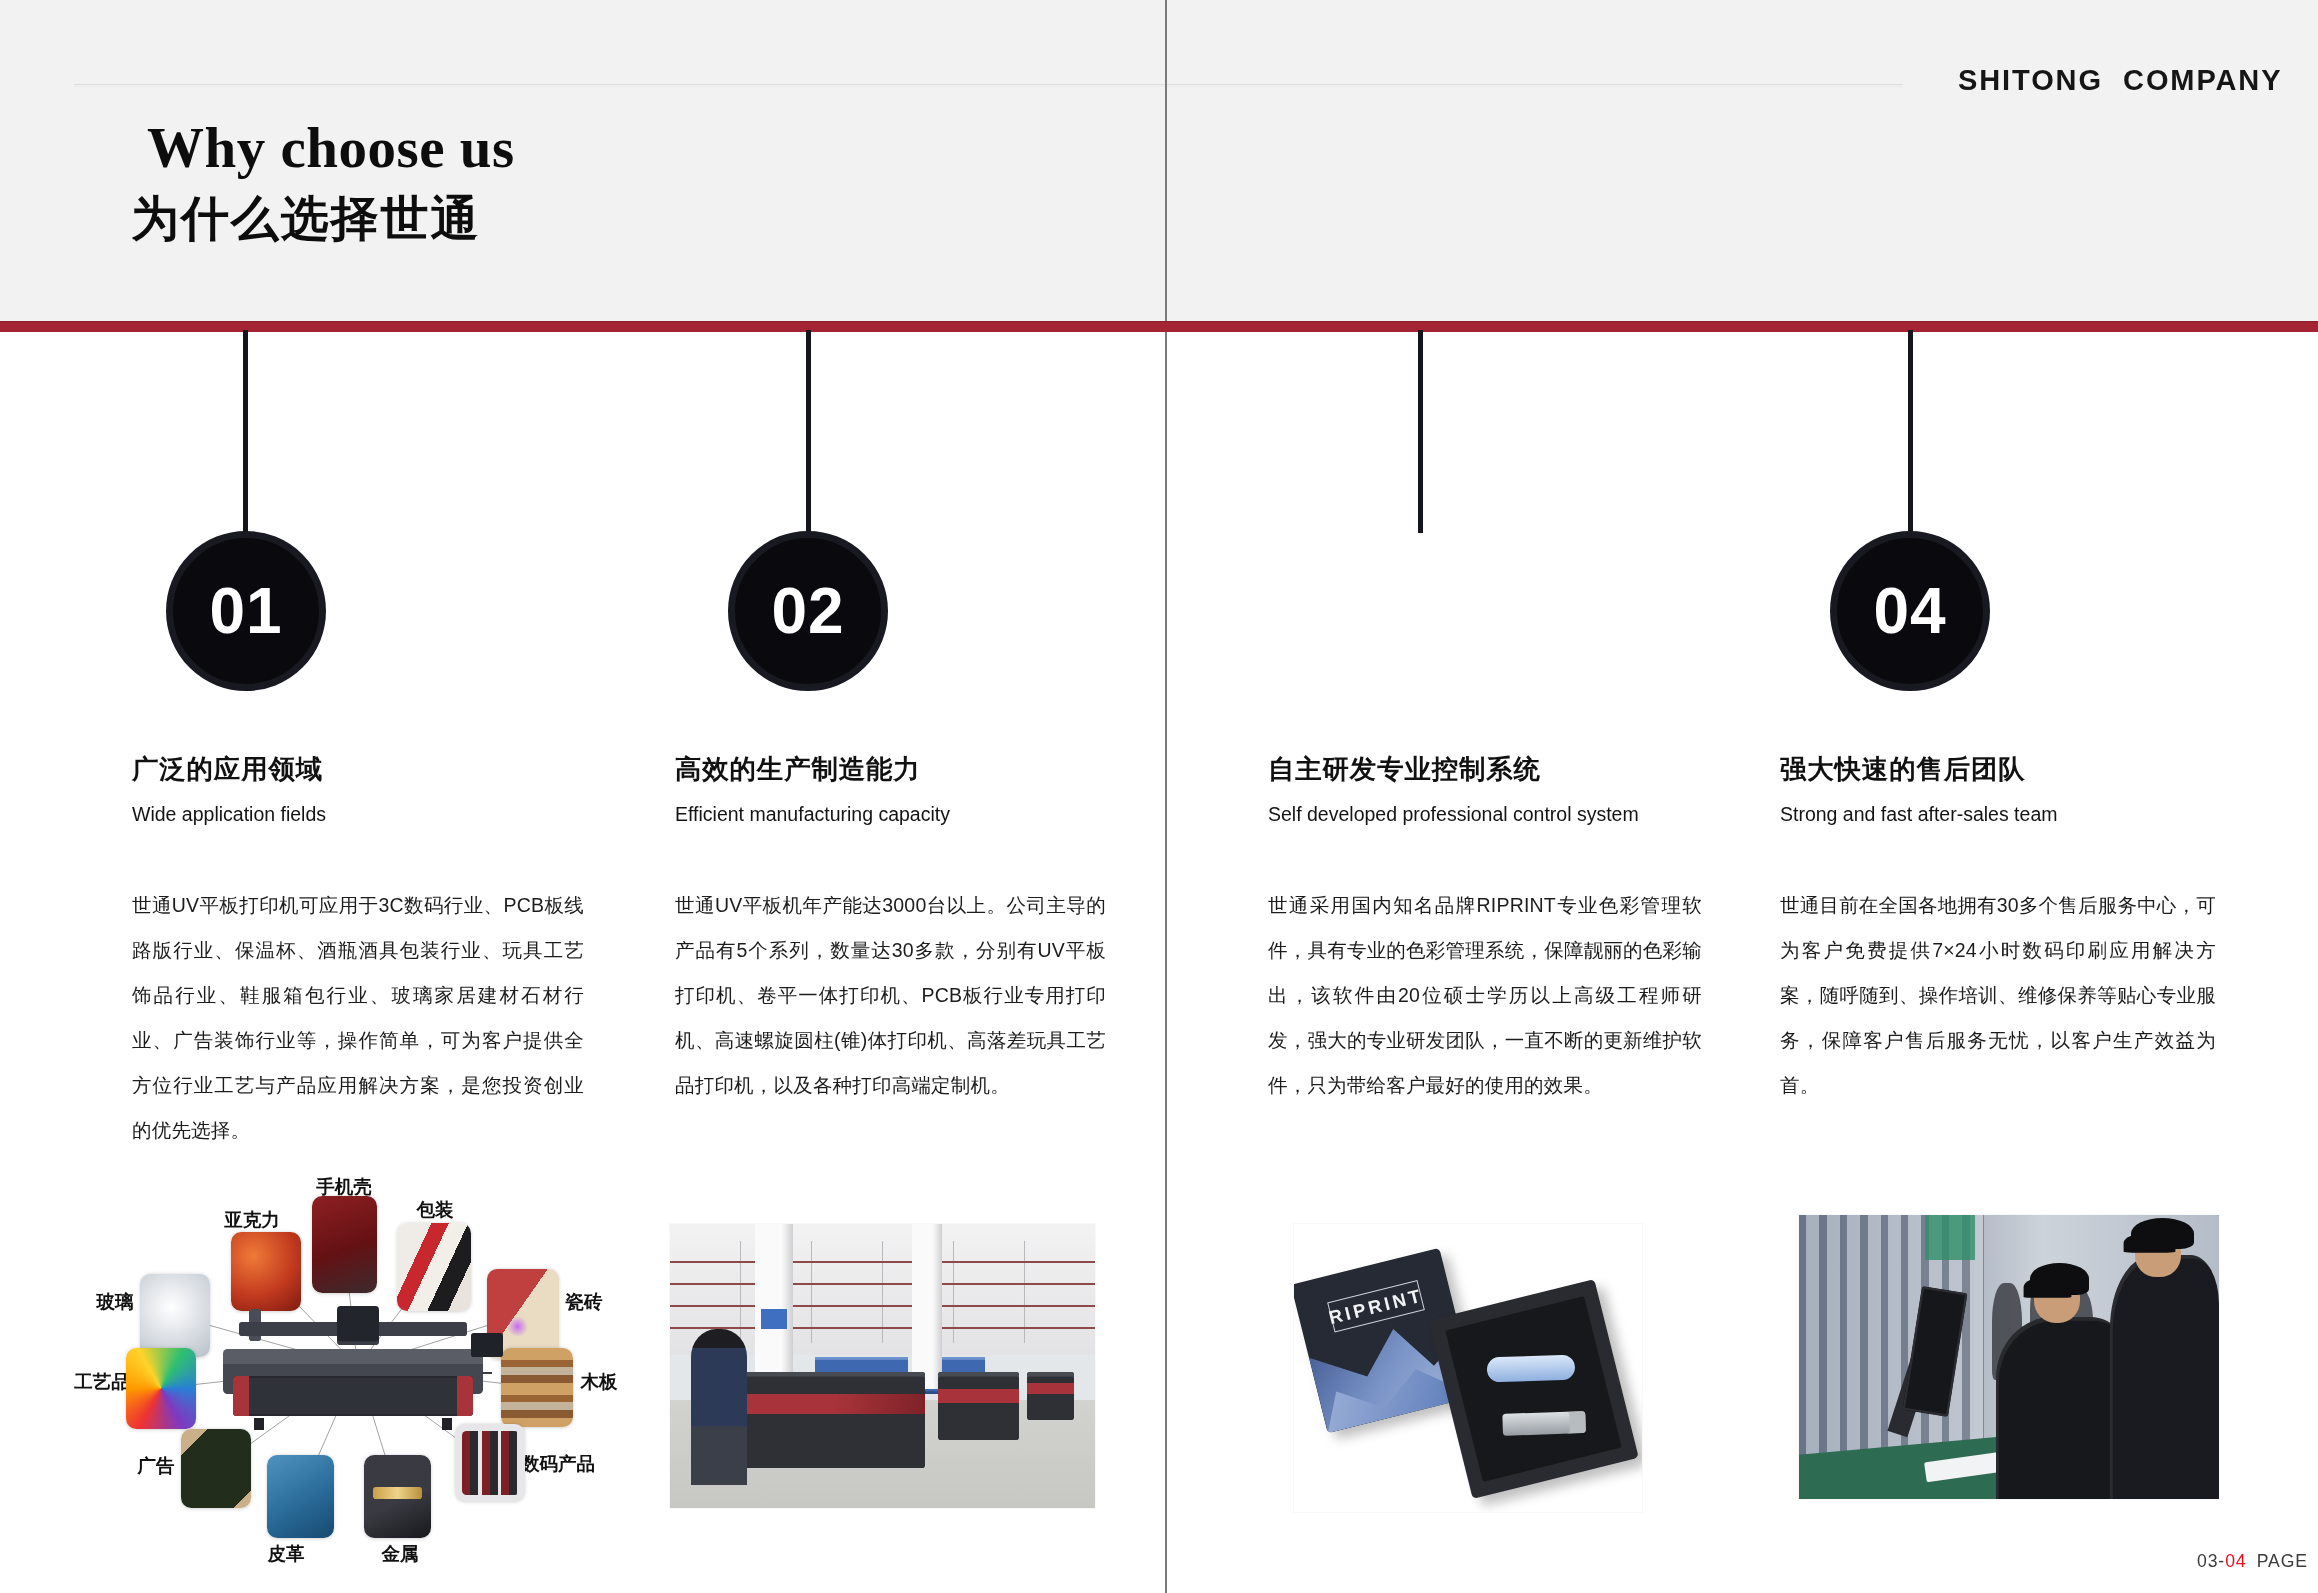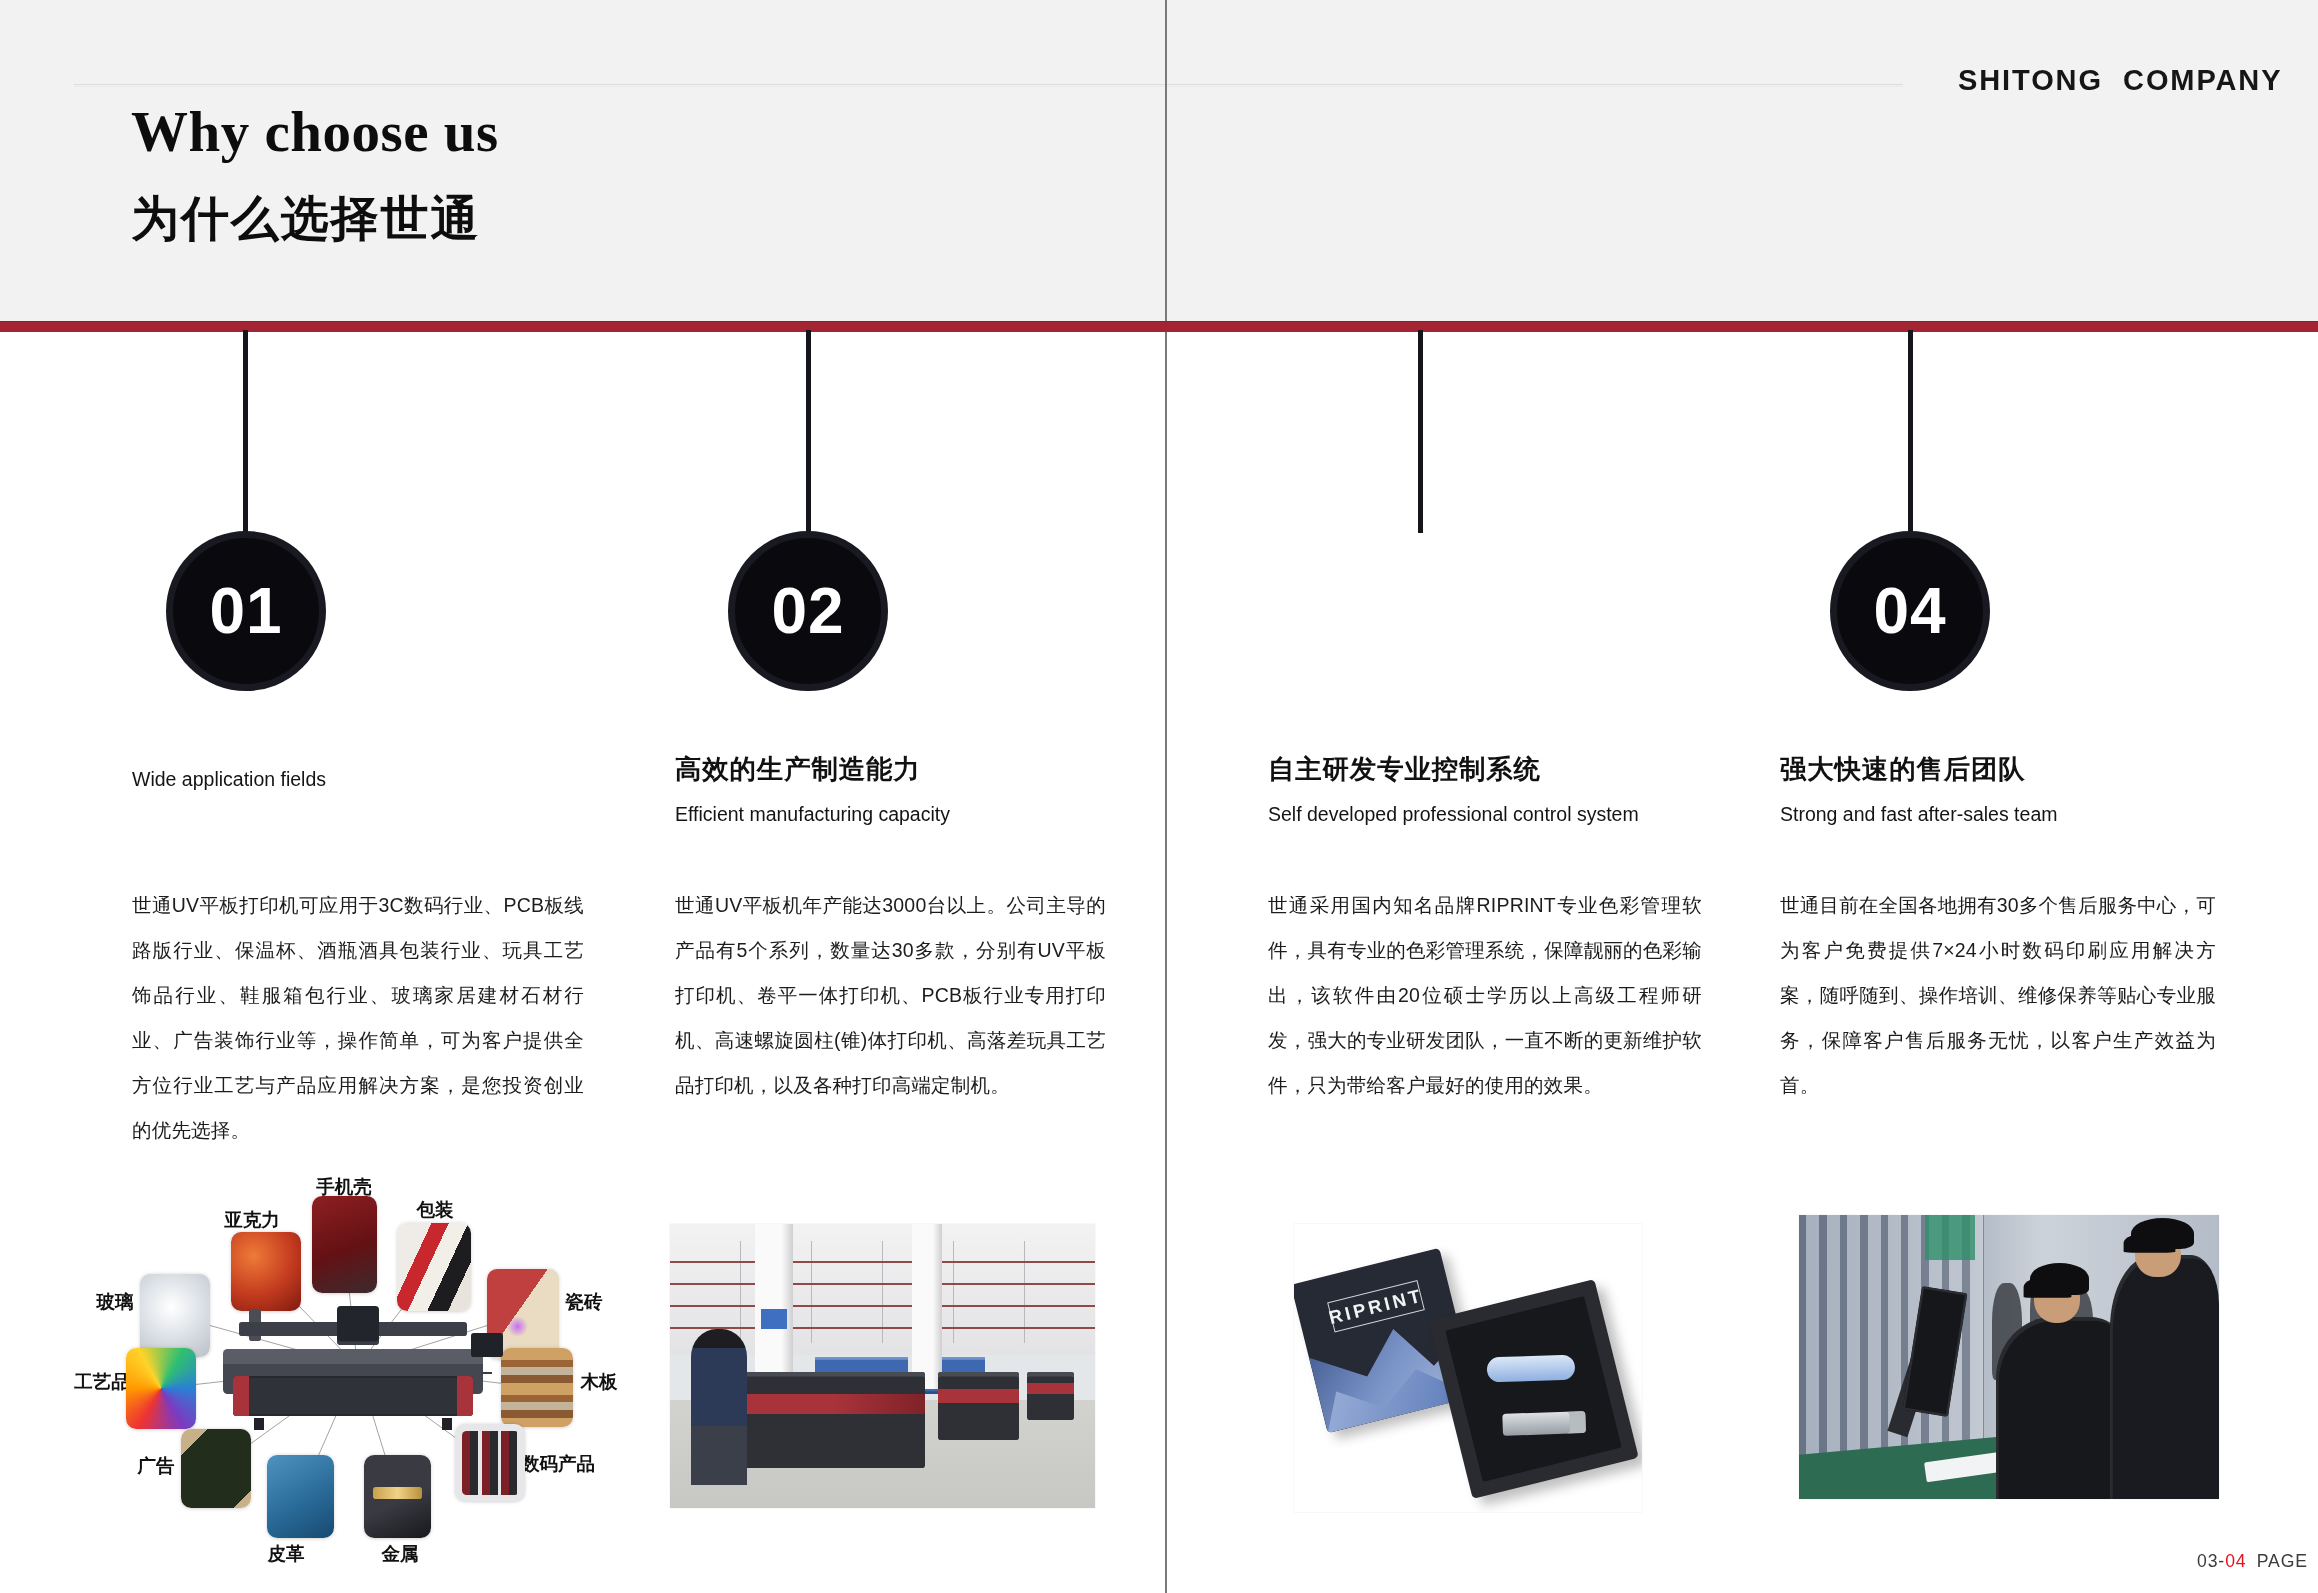--- a/index.html
+++ b/index.html
@@ -10,7 +10,7 @@
   .header-bg{position:absolute;left:0;top:0;width:100%;height:322px;background:#f3f2f3;}
   .header-rule{position:absolute;left:74px;top:84px;width:1829px;height:1.4px;background:#dcdcdc;box-shadow:0 1.9px 0 #e9e9e9;}
   .brand{position:absolute;left:1958px;top:64px;font-size:29px;font-weight:600;letter-spacing:1.9px;word-spacing:10.2px;color:#161616;}
-  .title-en{position:absolute;left:131px;top:101px;margin:0;font-family:"Liberation Serif","DejaVu Serif",serif;font-weight:700;font-size:57px;line-height:1.1;color:#0d0d0d;letter-spacing:0.5px;}
+  .title-en{position:absolute;left:131px;top:101px;margin:16px;font-family:"Liberation Serif","DejaVu Serif",serif;font-weight:700;font-size:57px;line-height:1.1;color:#0d0d0d;letter-spacing:0.5px;}
   .title-zh{position:absolute;left:131px;top:189px;margin:0;font-family:"Liberation Serif","DejaVu Serif",serif;font-weight:700;font-size:48px;line-height:1.25;color:#0d0d0d;letter-spacing:1.9px;}
   .red-bar{position:absolute;left:0;top:321px;width:100%;height:11px;background:#a52433;border-top:1.9px solid #8d1f2c;box-sizing:border-box;z-index:3;}
   .center-divider{position:absolute;left:1165px;top:0;width:2.3px;height:1594px;background:#7a7a7c;z-index:2;}

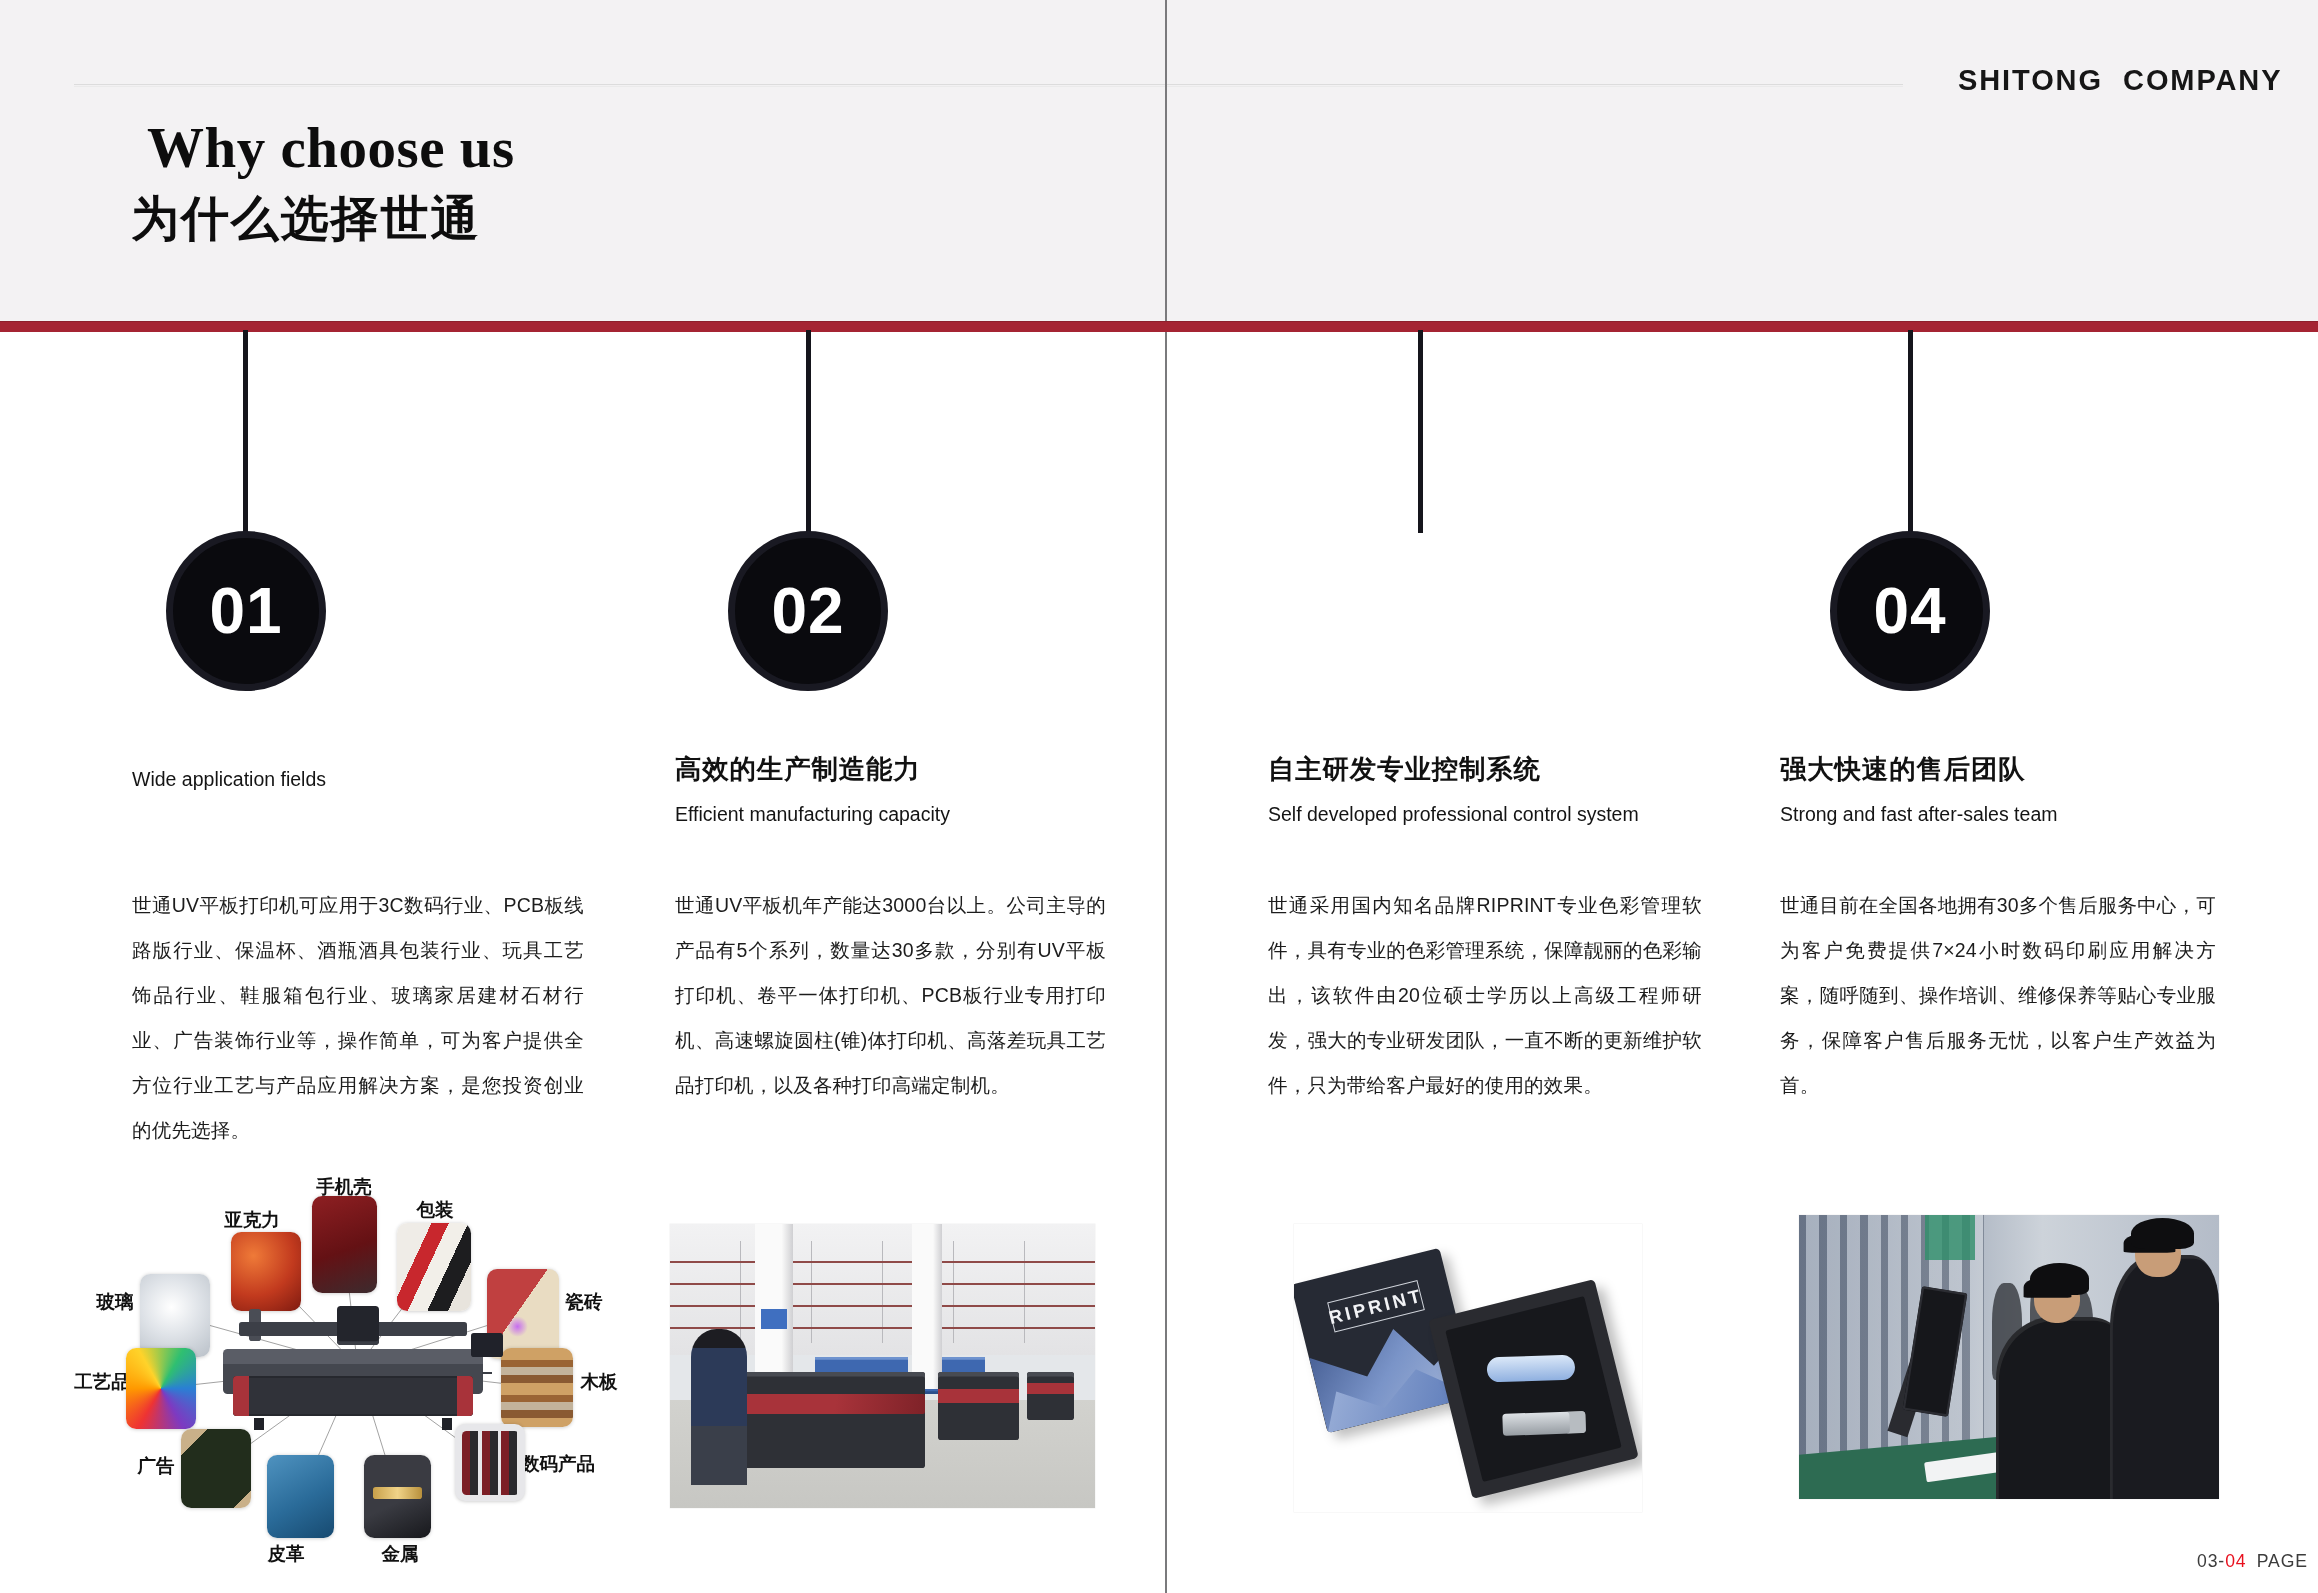--- a/index.html
+++ b/index.html
@@ -151,6 +151,7 @@
     </div>
 
   <section class="col col1">
+    <h3>广泛的应用领域</h3>
     <div class="sub">Wide application fields</div>
     <p>世通UV平板打印机可应用于3C数码行业、PCB板线路版行业、保温杯、酒瓶酒具包装行业、玩具工艺饰品行业、鞋服箱包行业、玻璃家居建材石材行业、广告装饰行业等，操作简单，可为客户提供全方位行业工艺与产品应用解决方案，是您投资创业的优先选择。</p>
   </section>

